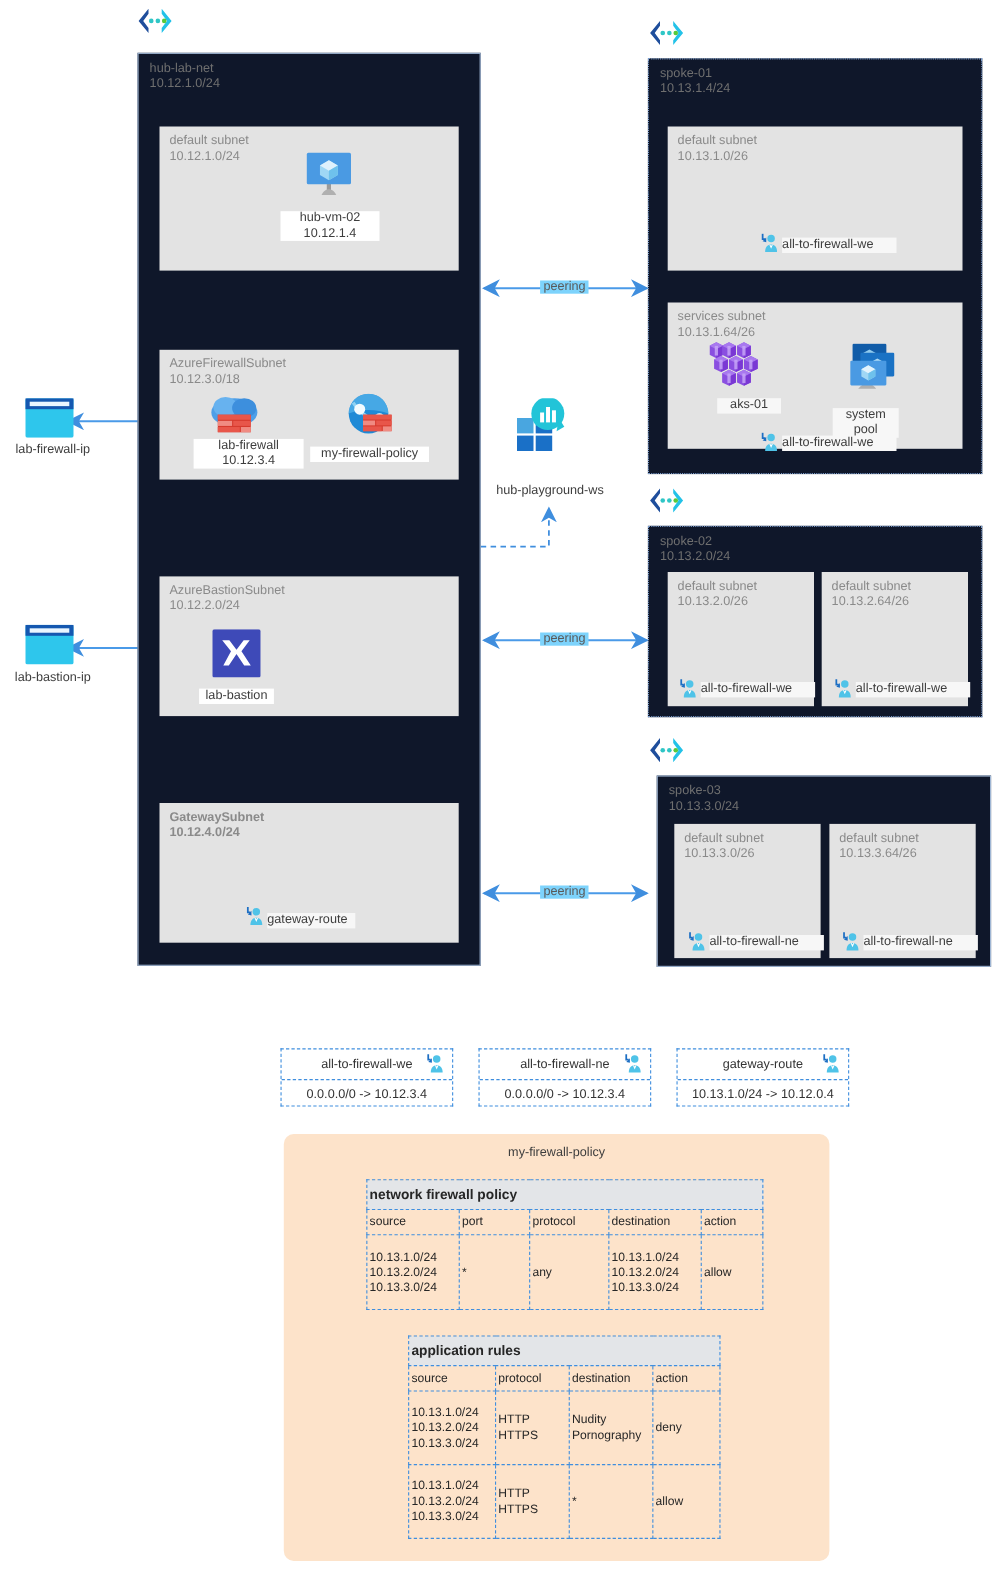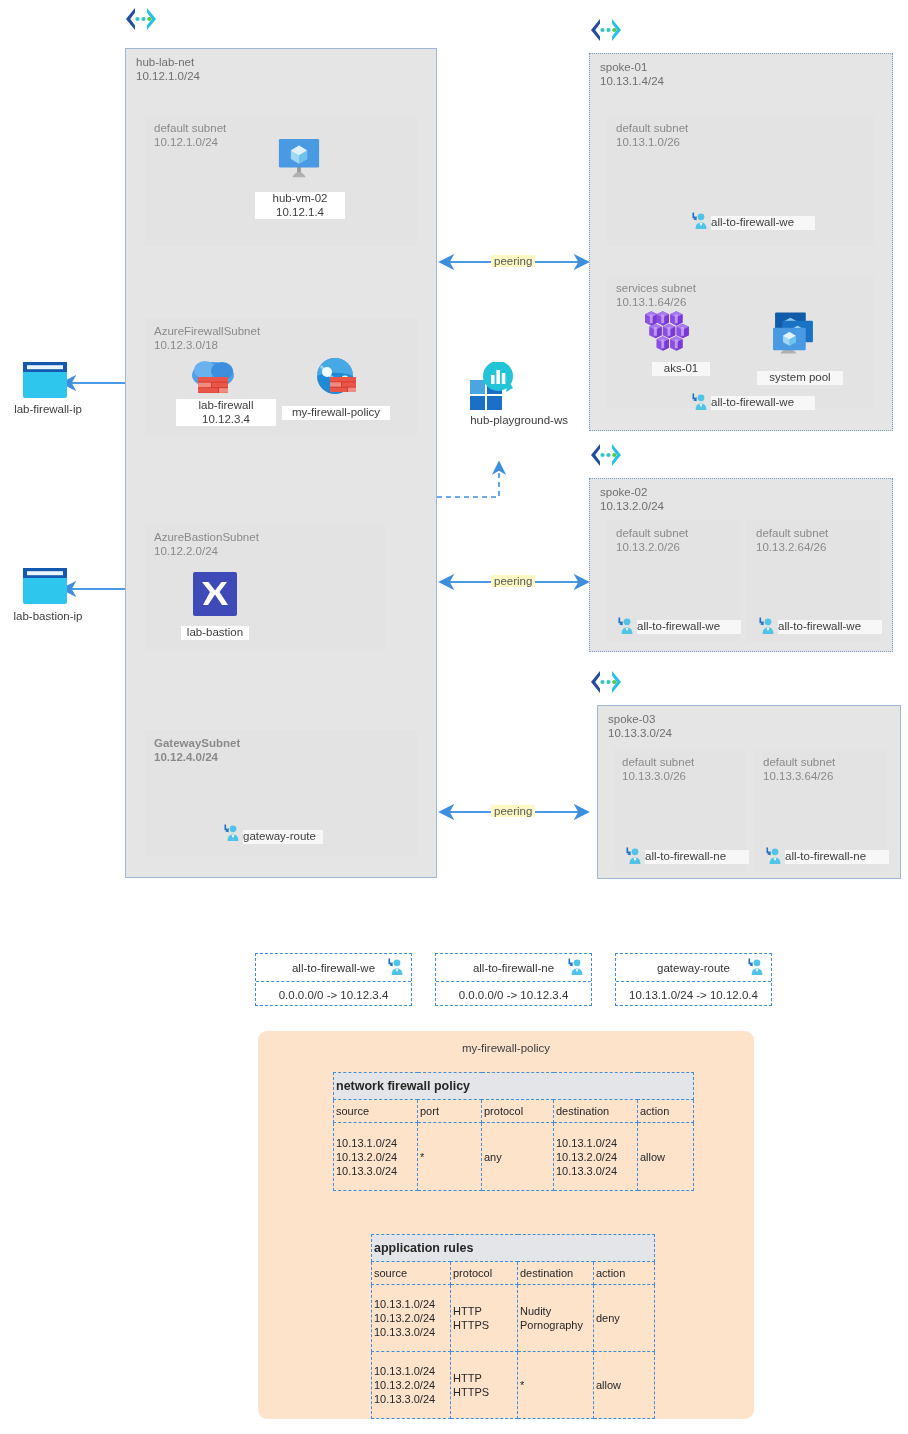--- a/index.html
+++ b/index.html
@@ -11,7 +11,7 @@
   .abs{position:absolute;}
 
   
-  .vnet{position:absolute;box-sizing:border-box;background:#e5e5e5;}
+  .vnet{position:absolute;box-sizing:border-box;background:#0f172a;}
   .vnet.solid{border:1px solid #9fb6d4;}
   .vnet.dotted{border:1px dotted #7a9ccc;}
   .vnet-title{position:absolute;left:10px;top:6px;font-size:11.5px;color:#6f6f6f;line-height:14px;white-space:pre-line;}

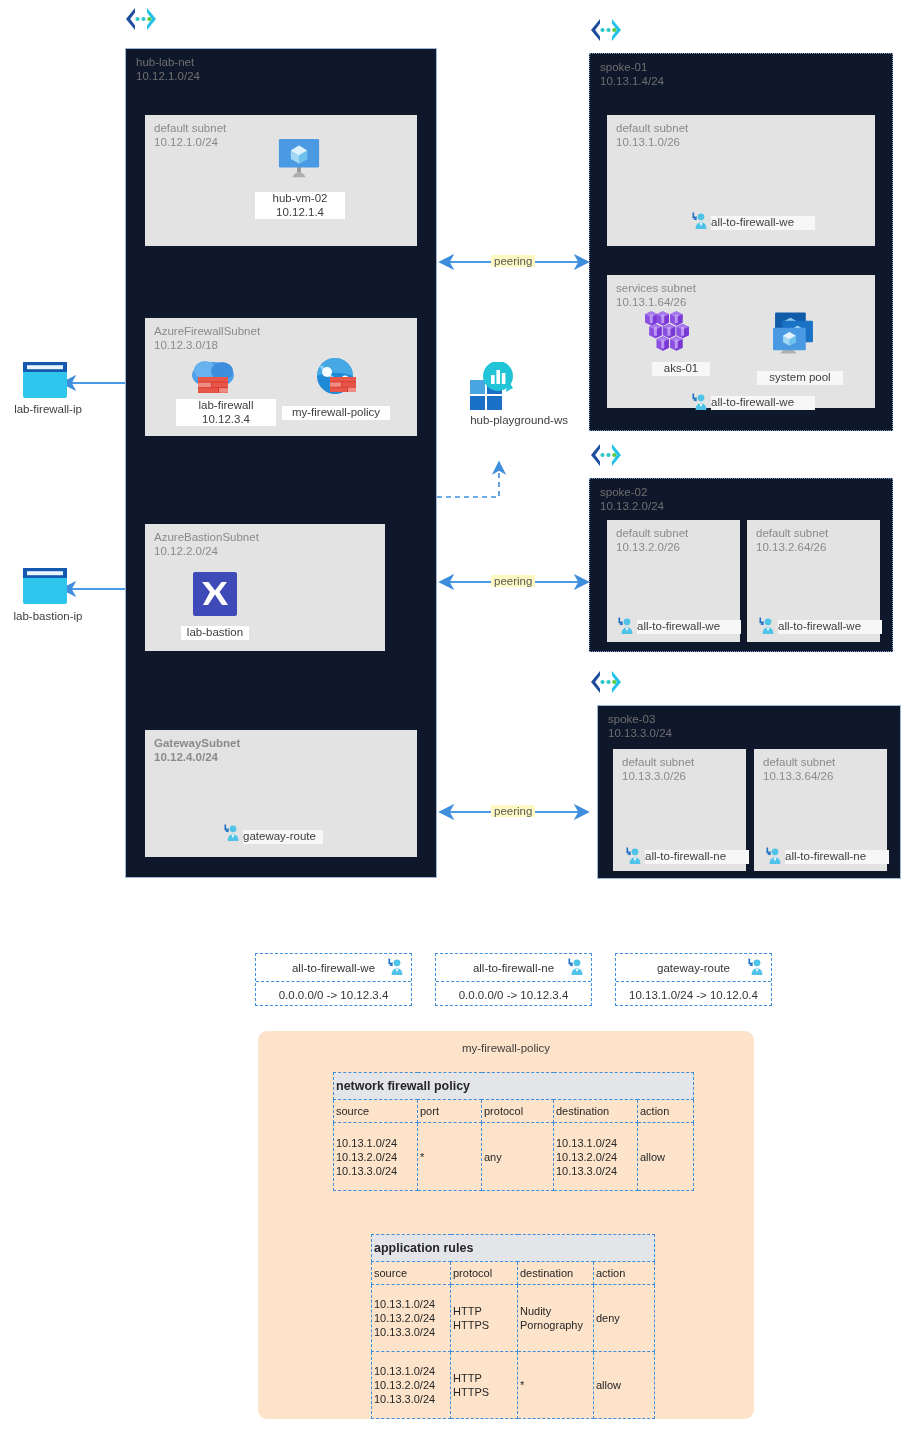--- a/index.html
+++ b/index.html
@@ -30,7 +30,7 @@
 
   
   .rticon{position:absolute;width:20px;height:18px;}
-  .peerlabel{position:absolute;font-size:11.5px;color:#595959;background:#fef9c3;padding:0 3px;}
+  .peerlabel{position:absolute;font-size:11.5px;color:#595959;background:#7dd3fc;padding:0 3px;}
 
   
   .routebox{position:absolute;box-sizing:border-box;border:1px dashed #3f8ede;background:#ffffff;}

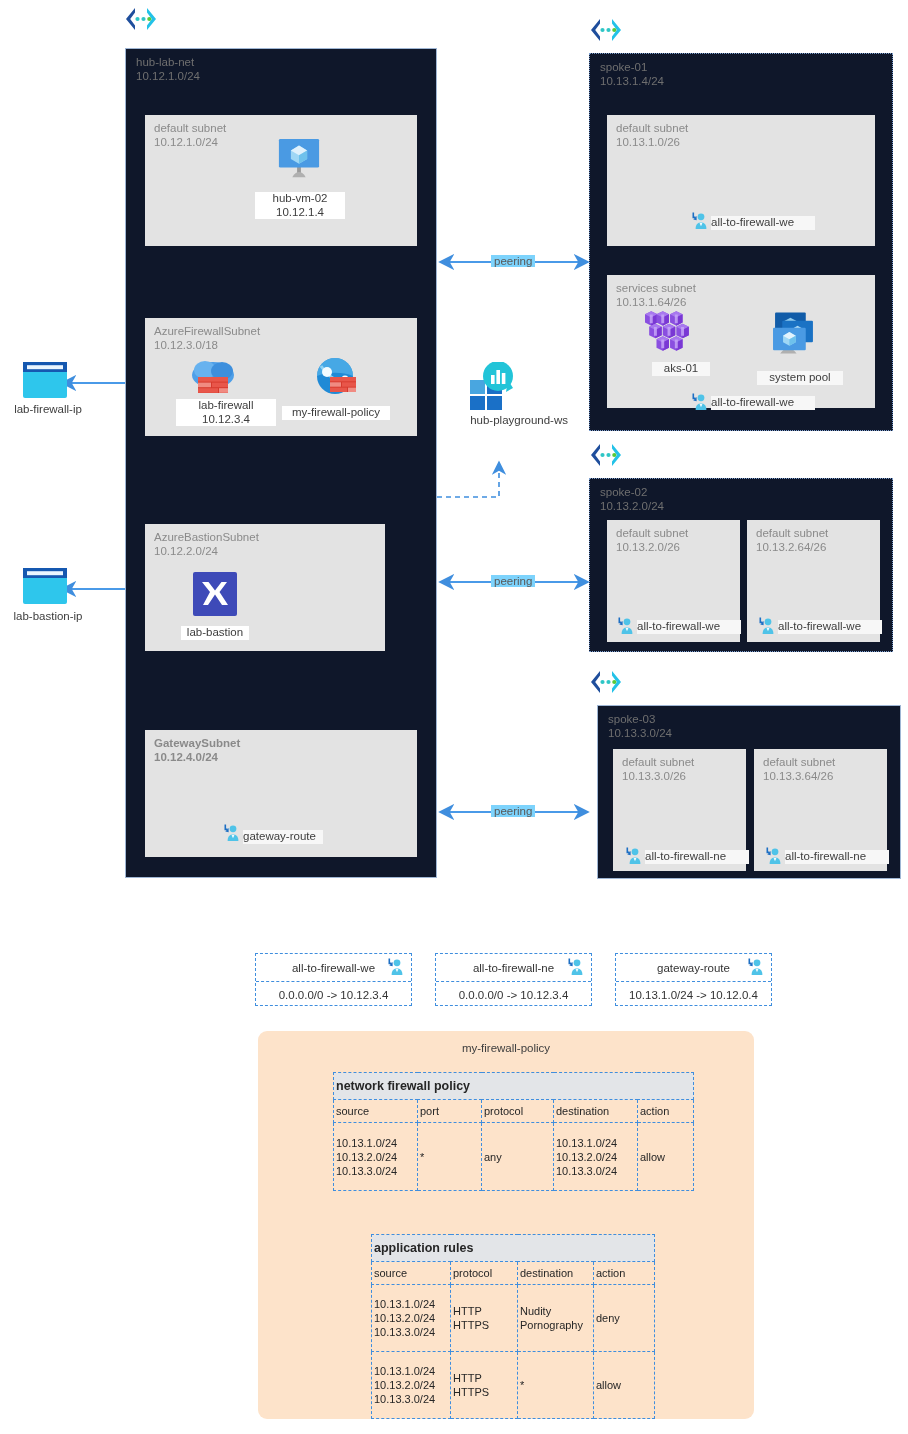--- a/index.html
+++ b/index.html
@@ -290,7 +290,7 @@
 <svg class="abs" style="left:772px;top:312px;width:44px;height:44px;" viewBox="-3 0 43 42">
     <use href="#g-nodepool"></use>
   </svg>
-<div class="lbl onsub" style="left:757px;top:371px;width:86px;text-align:center;">system pool</div>
+<div class="lbl onsub" style="left:757px;top:371px;width:60px;text-align:center;">system pool</div>
 <svg class="rticon" style="left:689px;top:393px;" viewBox="0 0 20 18">
     <use href="#g-routetable"></use>
   </svg>

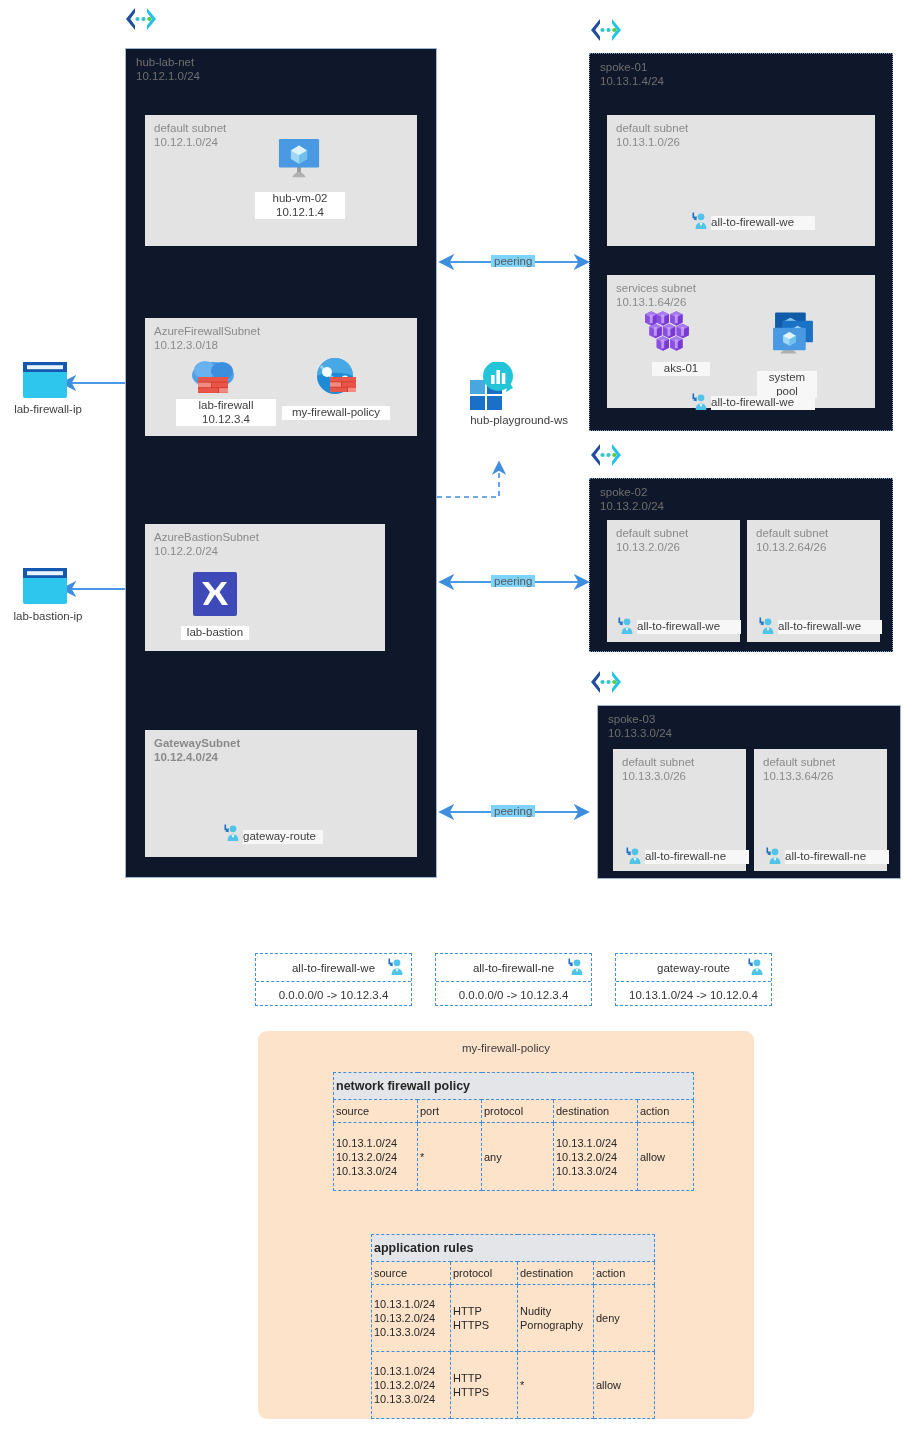--- a/index.html
+++ b/index.html
@@ -255,7 +255,7 @@
 <svg class="abs" style="left:470px;top:362px;width:46px;height:50px;" viewBox="0 0 46 50">
     <use href="#g-loganalytics"></use>
   </svg>
-<div class="lbl plain" style="left:432px;top:414px;width:136px;text-align:right;">hub-playground-ws</div>
+<div class="lbl plain" style="left:432px;top:440px;width:136px;">hub-playground-ws</div>
 
 <div class="peerlabel" style="left:491px;top:255px;">peering</div>
 <div class="peerlabel" style="left:491px;top:575px;">peering</div>

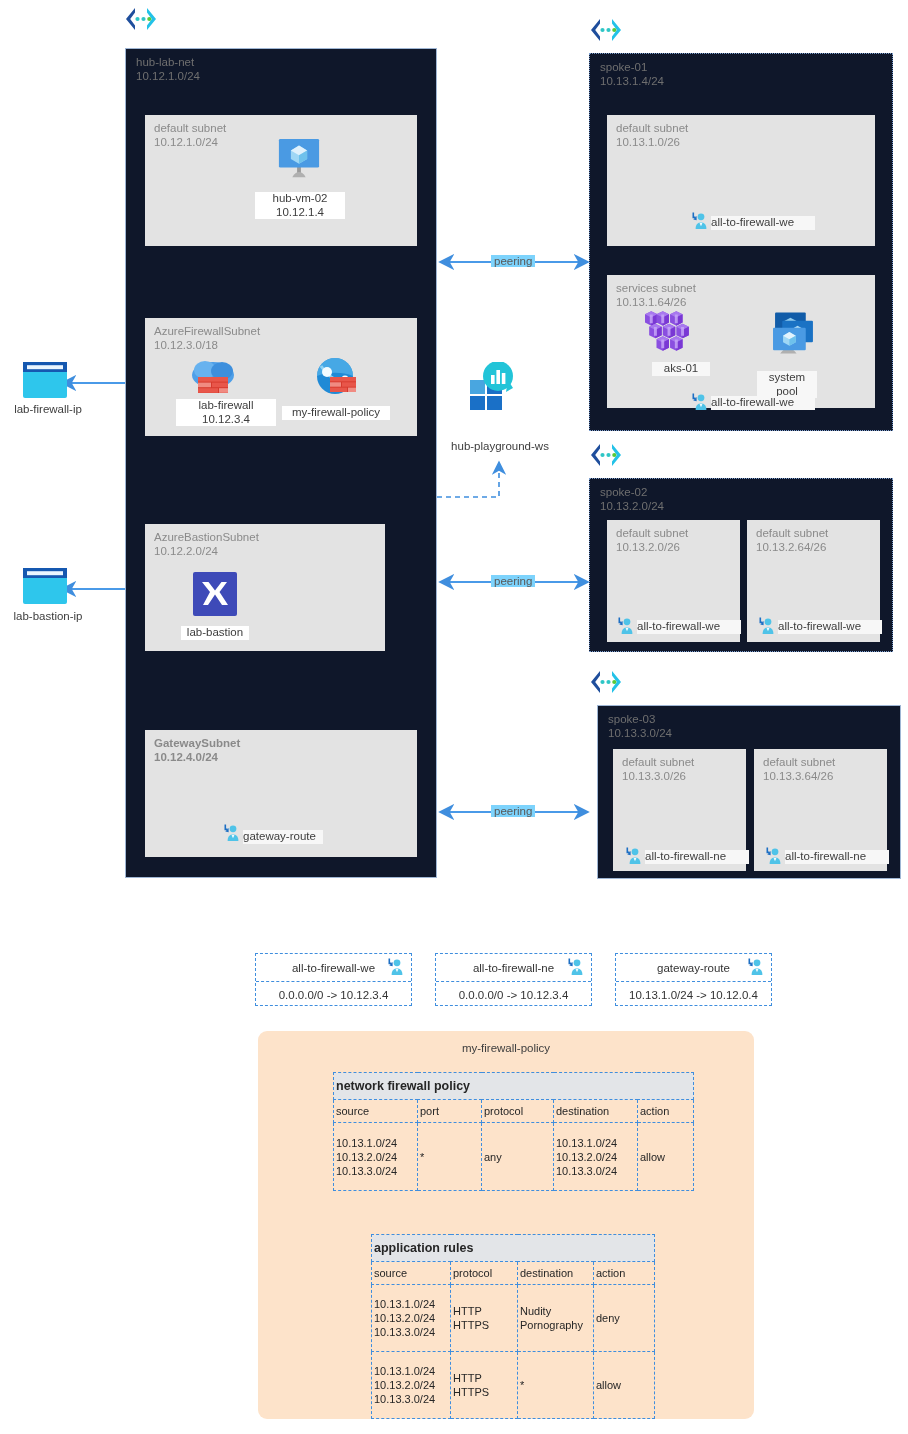--- a/index.html
+++ b/index.html
@@ -224,7 +224,7 @@
   </svg>
 <div class="lbl" style="left:282px;top:406px;width:108px;">my-firewall-policy</div>
 
-<div class="subnet" style="left:145px;top:524px;width:240px;height:127px;">
+<div class="subnet" style="left:145px;top:524px;width:272px;height:127px;">
   <div class="subnet-title">AzureBastionSubnet
 10.12.2.0/24</div>
 </div>

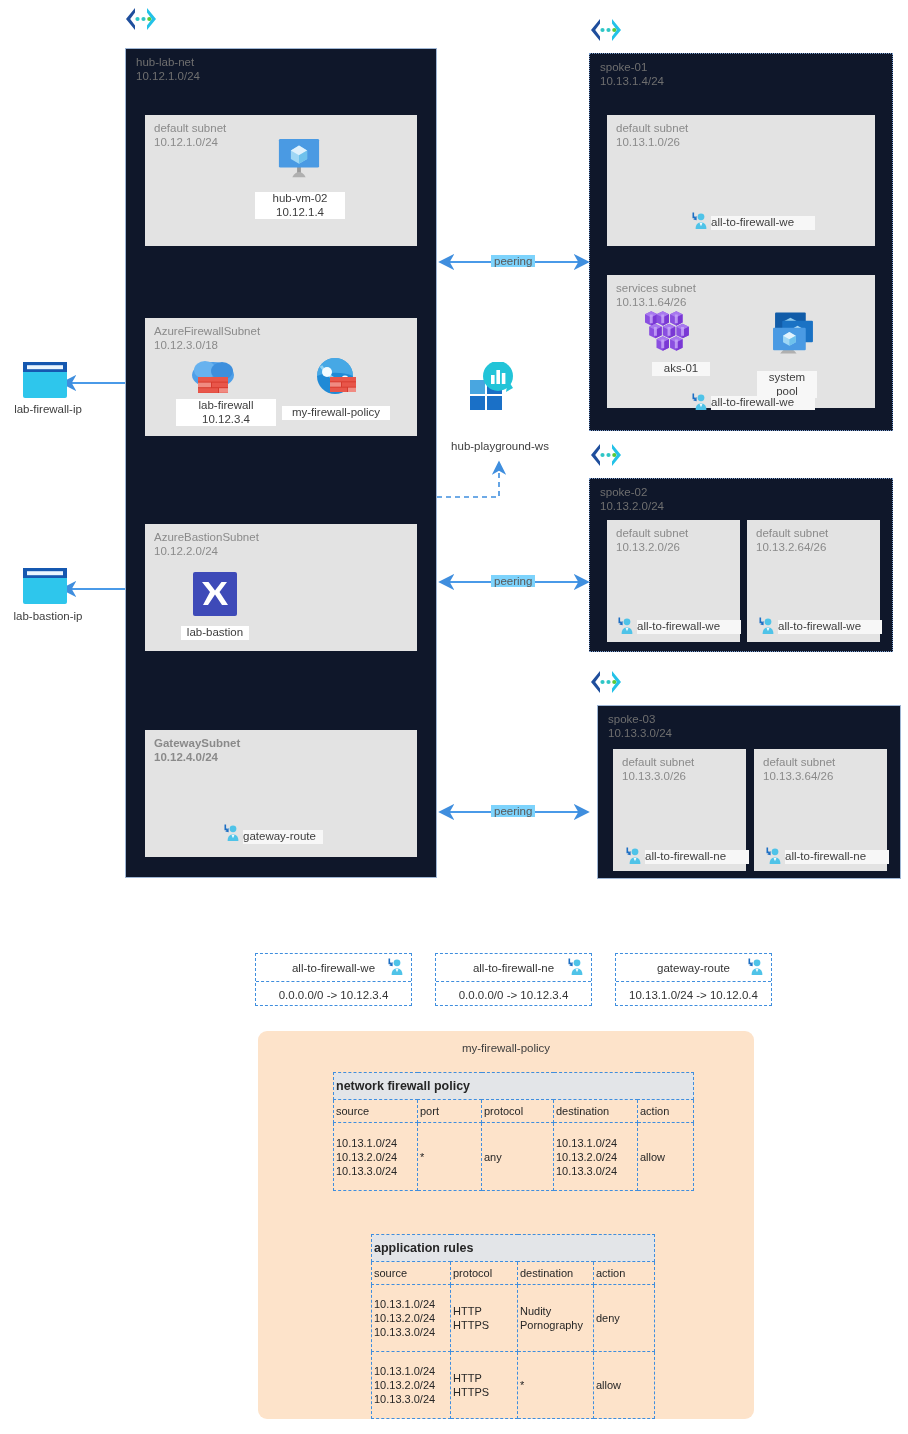--- a/index.html
+++ b/index.html
@@ -419,7 +419,7 @@
   </tbody>
 </table>
 
-<table class="rules" style="left:371px;top:1214px;width:283px;margin-top:20px;">
+<table class="rules" style="left:371px;top:1214px;width:283px;">
   <colgroup>
       <col style="width:79px">
       <col style="width:67px">

